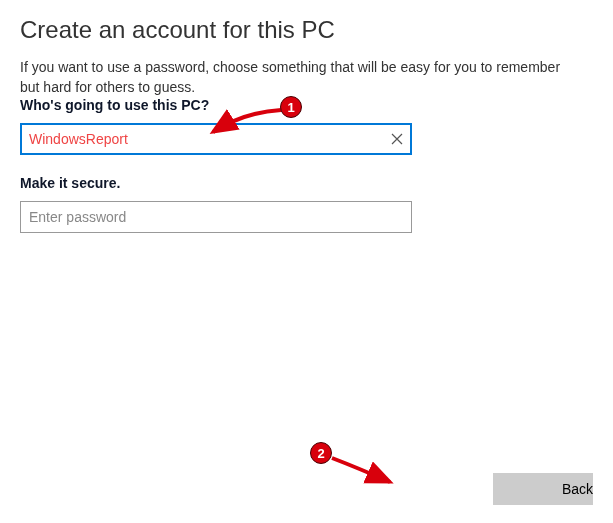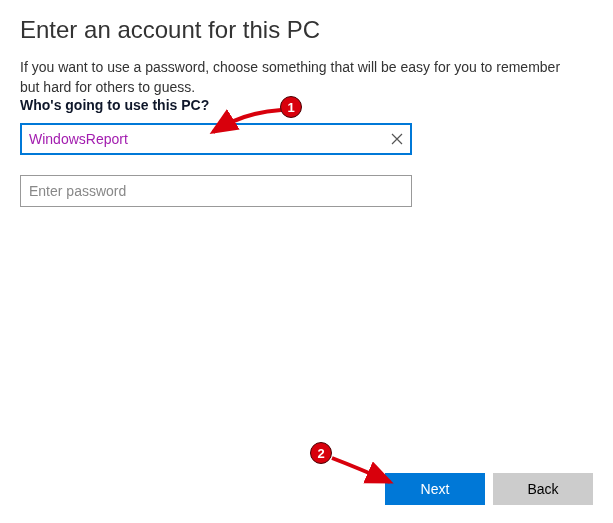--- a/index.html
+++ b/index.html
@@ -95,7 +95,7 @@
 </head>
 <body>
 
-<h1 class="heading">Enter an account for this PC</h1>
+<h1 class="heading">Create an account for this PC</h1>
 
 <p class="description">If you want to use a password, choose something that will be easy for you to remember but hard for others to guess.</p>
 

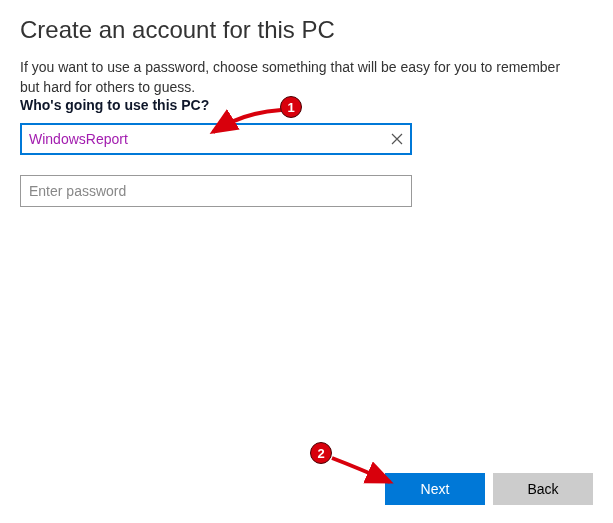--- a/index.html
+++ b/index.html
@@ -40,7 +40,7 @@
       font-family: inherit;
       border: 1px solid #999;
       outline: none;
-      color: #a21caf;
+      color: #ef4444;
       background: #fff;
     }
     .text-input::placeholder { color: #888; }

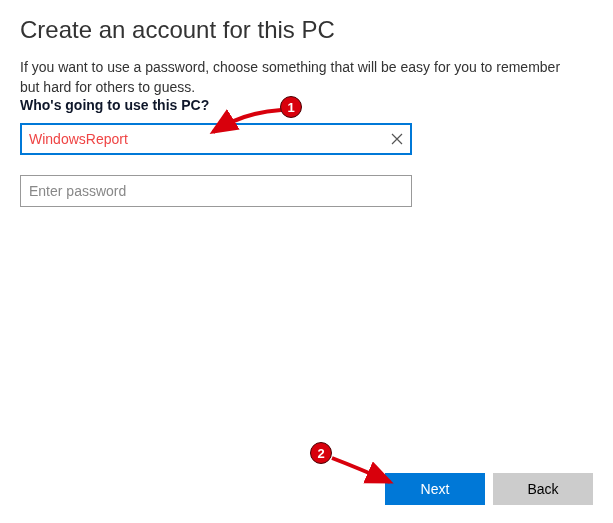--- a/index.html
+++ b/index.html
@@ -112,6 +112,7 @@
 </div>
 
 <div class="field-group">
+  <div class="section-label">Make it secure.</div>
   <div class="input-wrap">
     <input type="password" class="text-input" placeholder="Enter password" style="">
   </div>

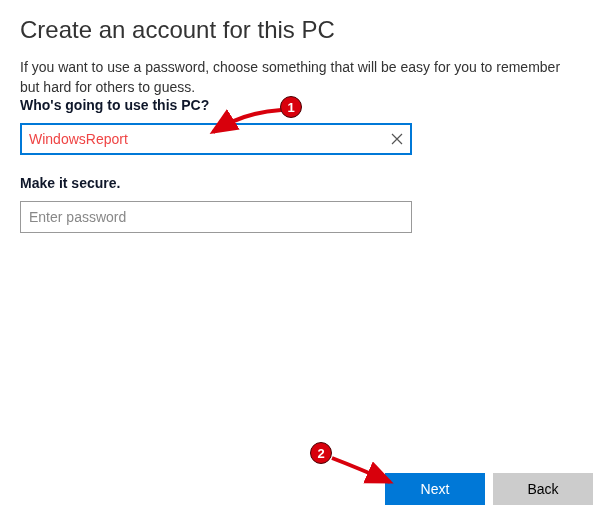--- a/index.html
+++ b/index.html
@@ -139,7 +139,6 @@
 </svg>
 
 <div class="footer-buttons">
-  <button class="btn btn-primary">Next</button>
   <button class="btn btn-secondary">Back</button>
 </div>
 

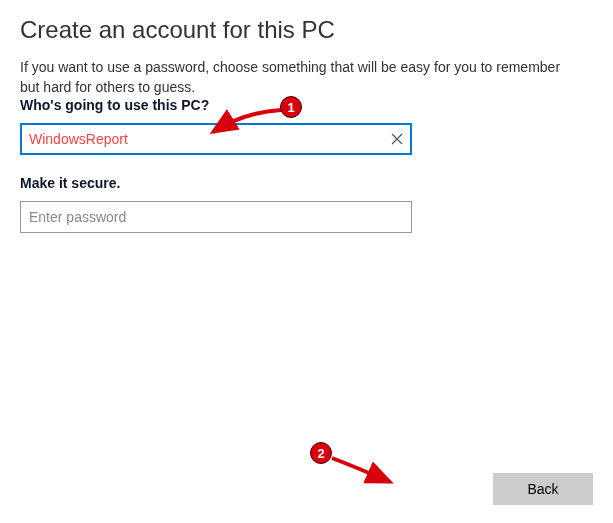--- a/index.html
+++ b/index.html
@@ -72,7 +72,7 @@
       cursor: pointer;
     }
     .btn-primary { background: #0078d7; color: #fff; }
-    .btn-secondary { background: #ccc; color: #000; }
+    .btn-secondary { background: #ccc; color: #000; text-align: right; }
 
     
     .marker {

